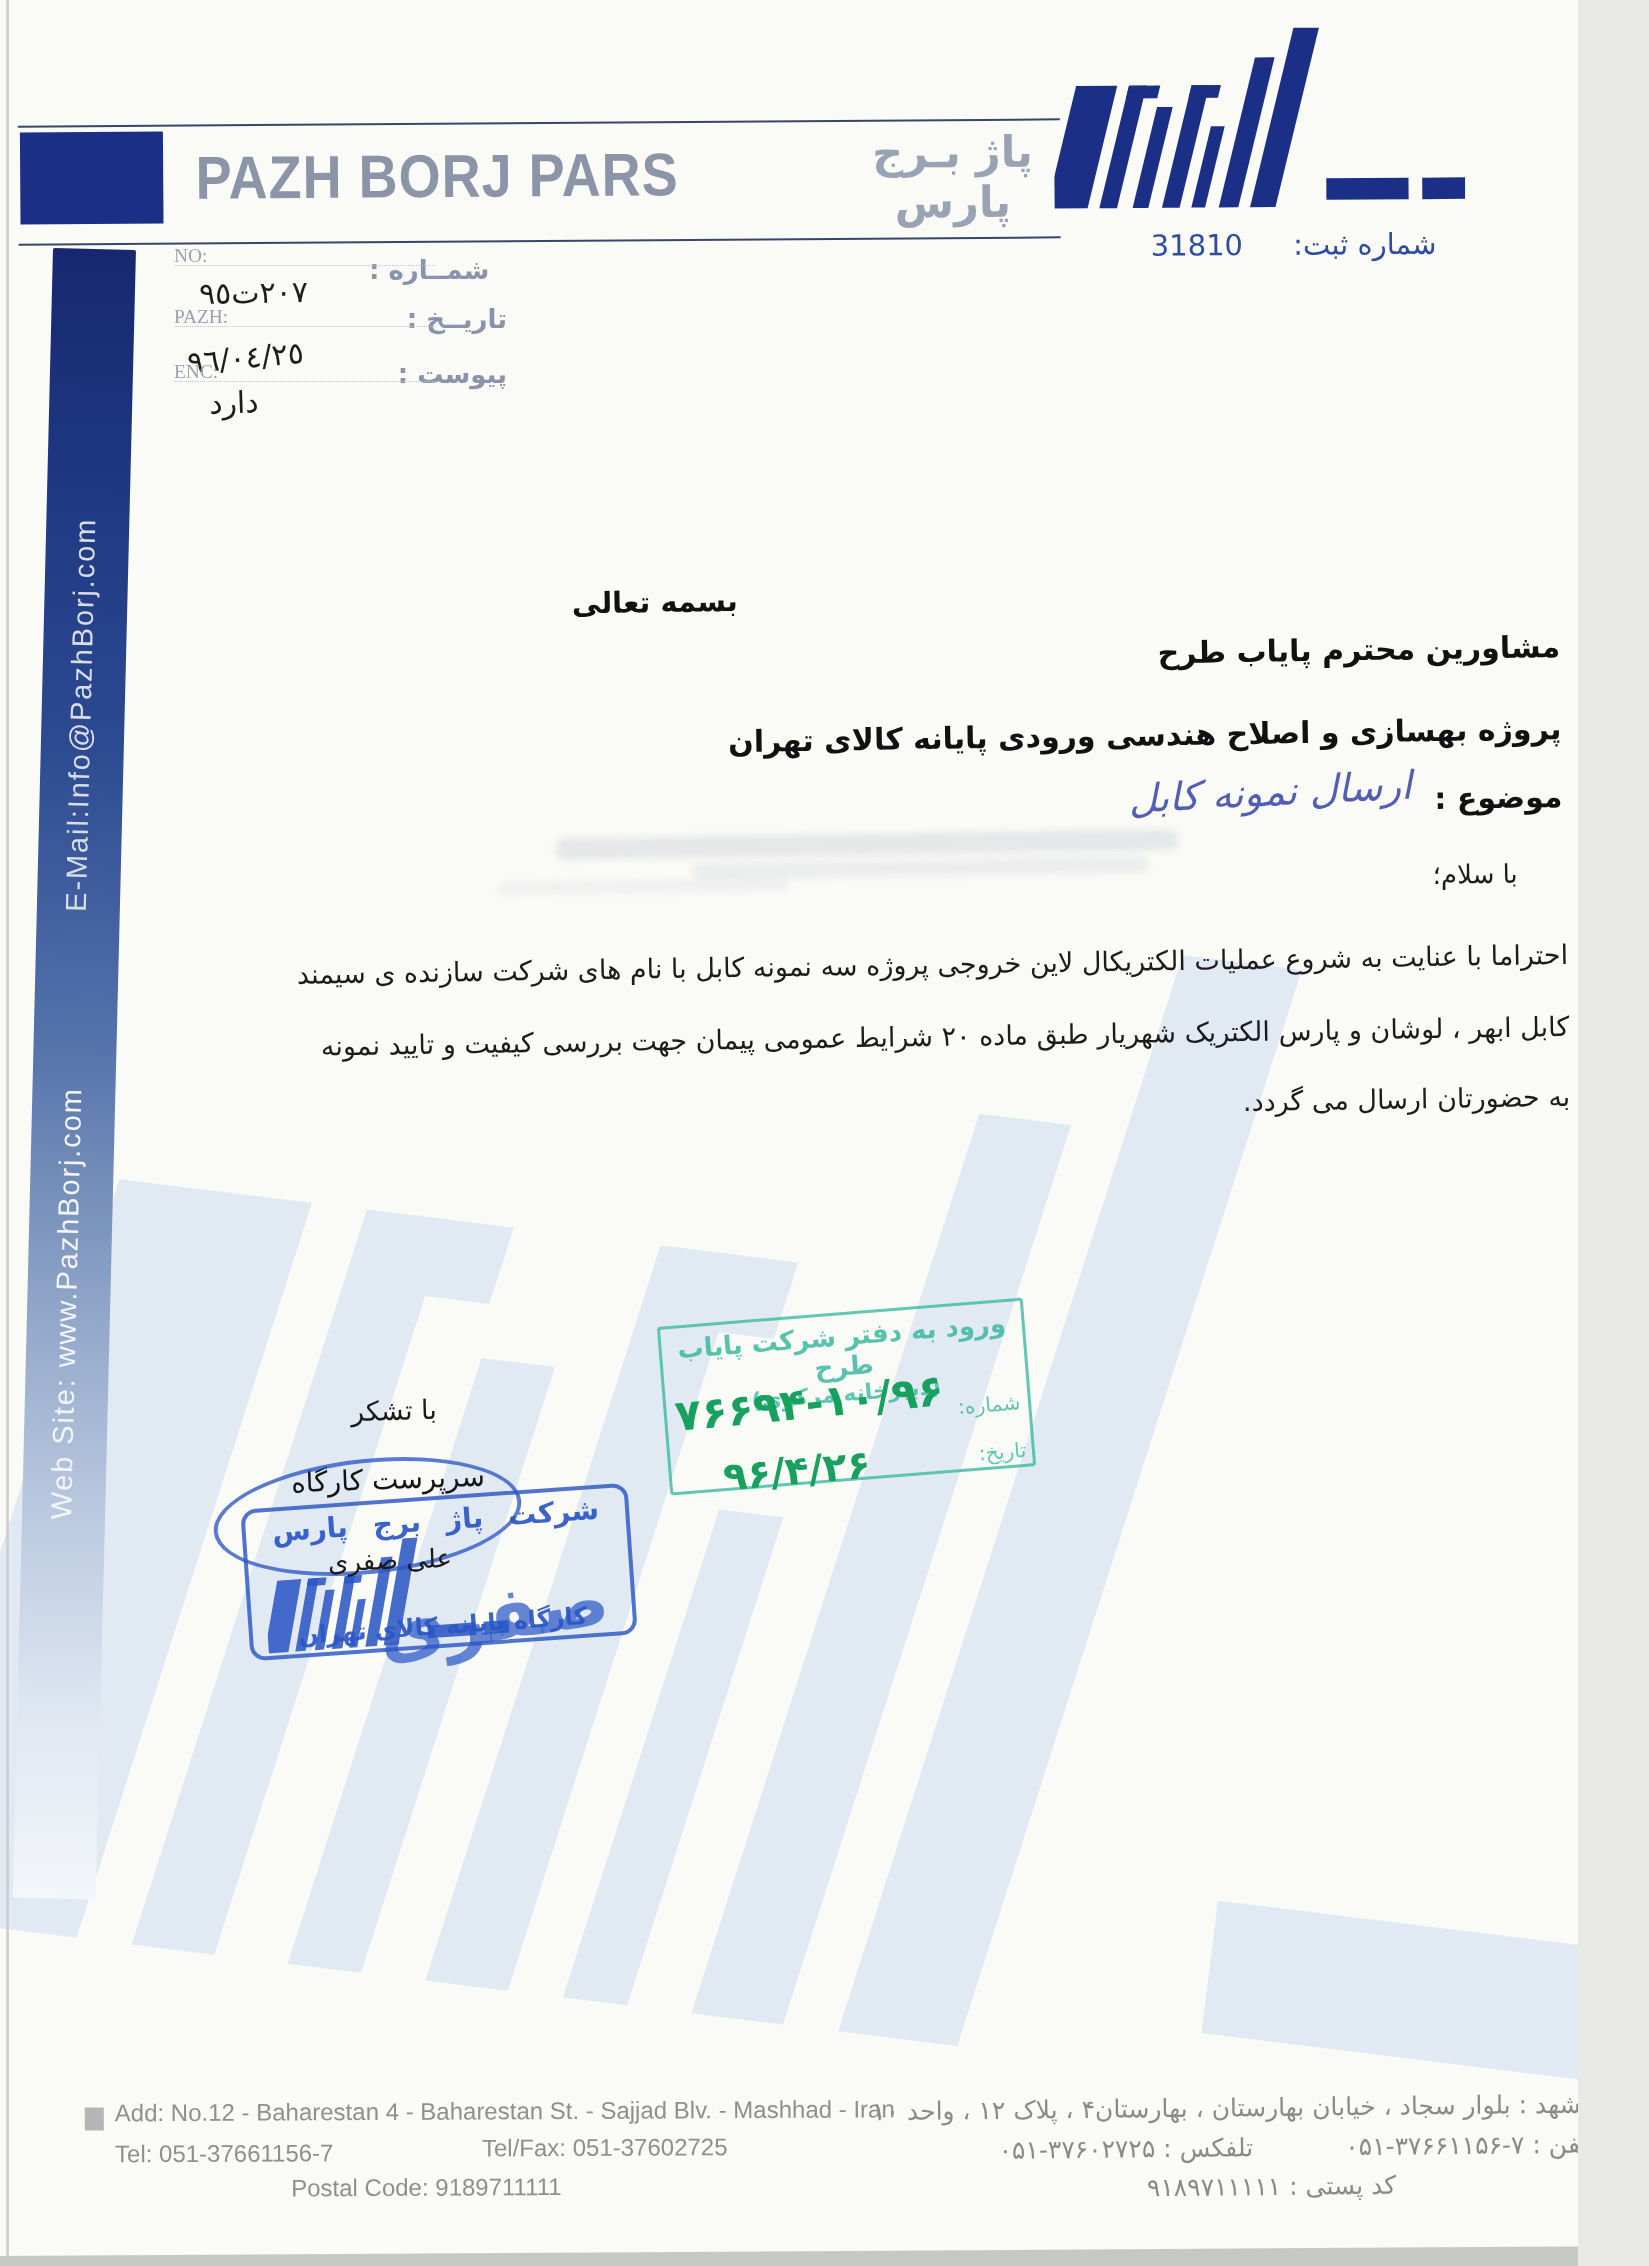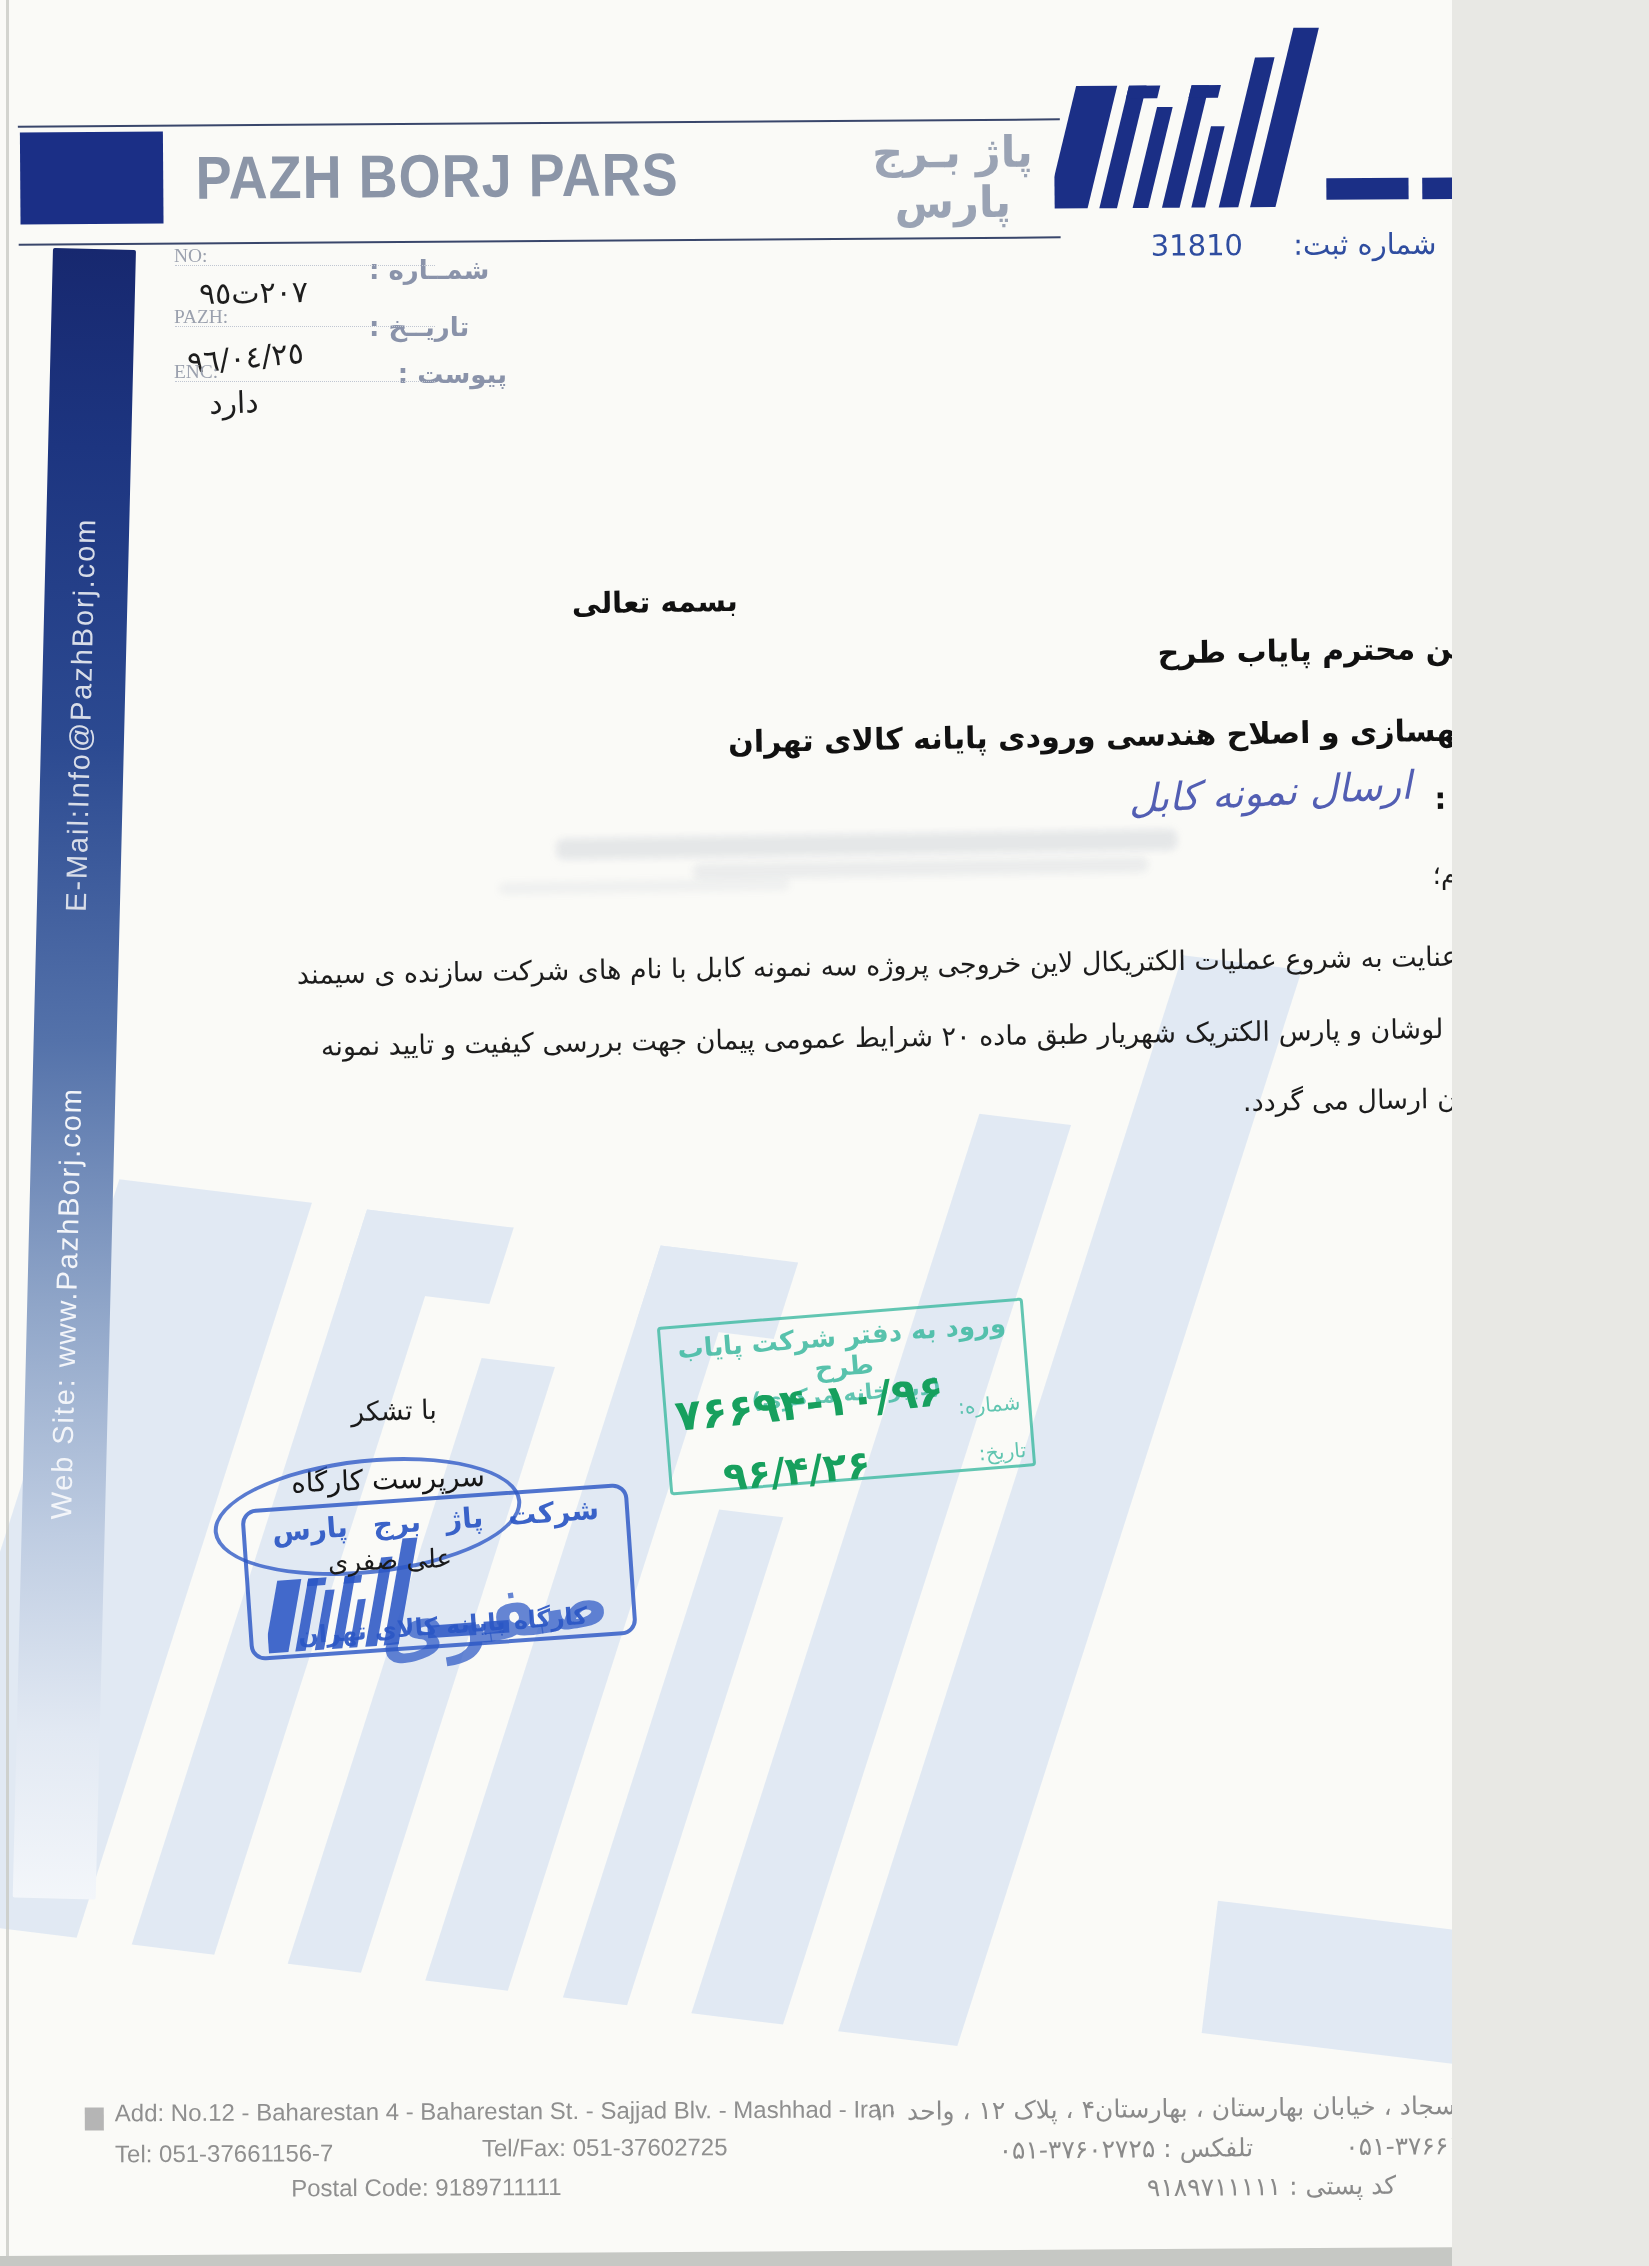--- a/index.html
+++ b/index.html
@@ -3,7 +3,7 @@
 <meta charset="utf-8">
 <style>
   html,body{margin:0;padding:0;background:#e8e8e4;}
-  #paper{position:relative;width:1452px;height:2267px;background:#fafaf7;overflow:hidden;
+  #paper{position:relative;width:1578px;height:2267px;background:#fafaf7;overflow:hidden;
          font-family:"Liberation Sans",sans-serif;}
   .abs{position:absolute;}
   .fa{font-family:"DejaVu Sans","Liberation Sans",sans-serif;direction:rtl;}

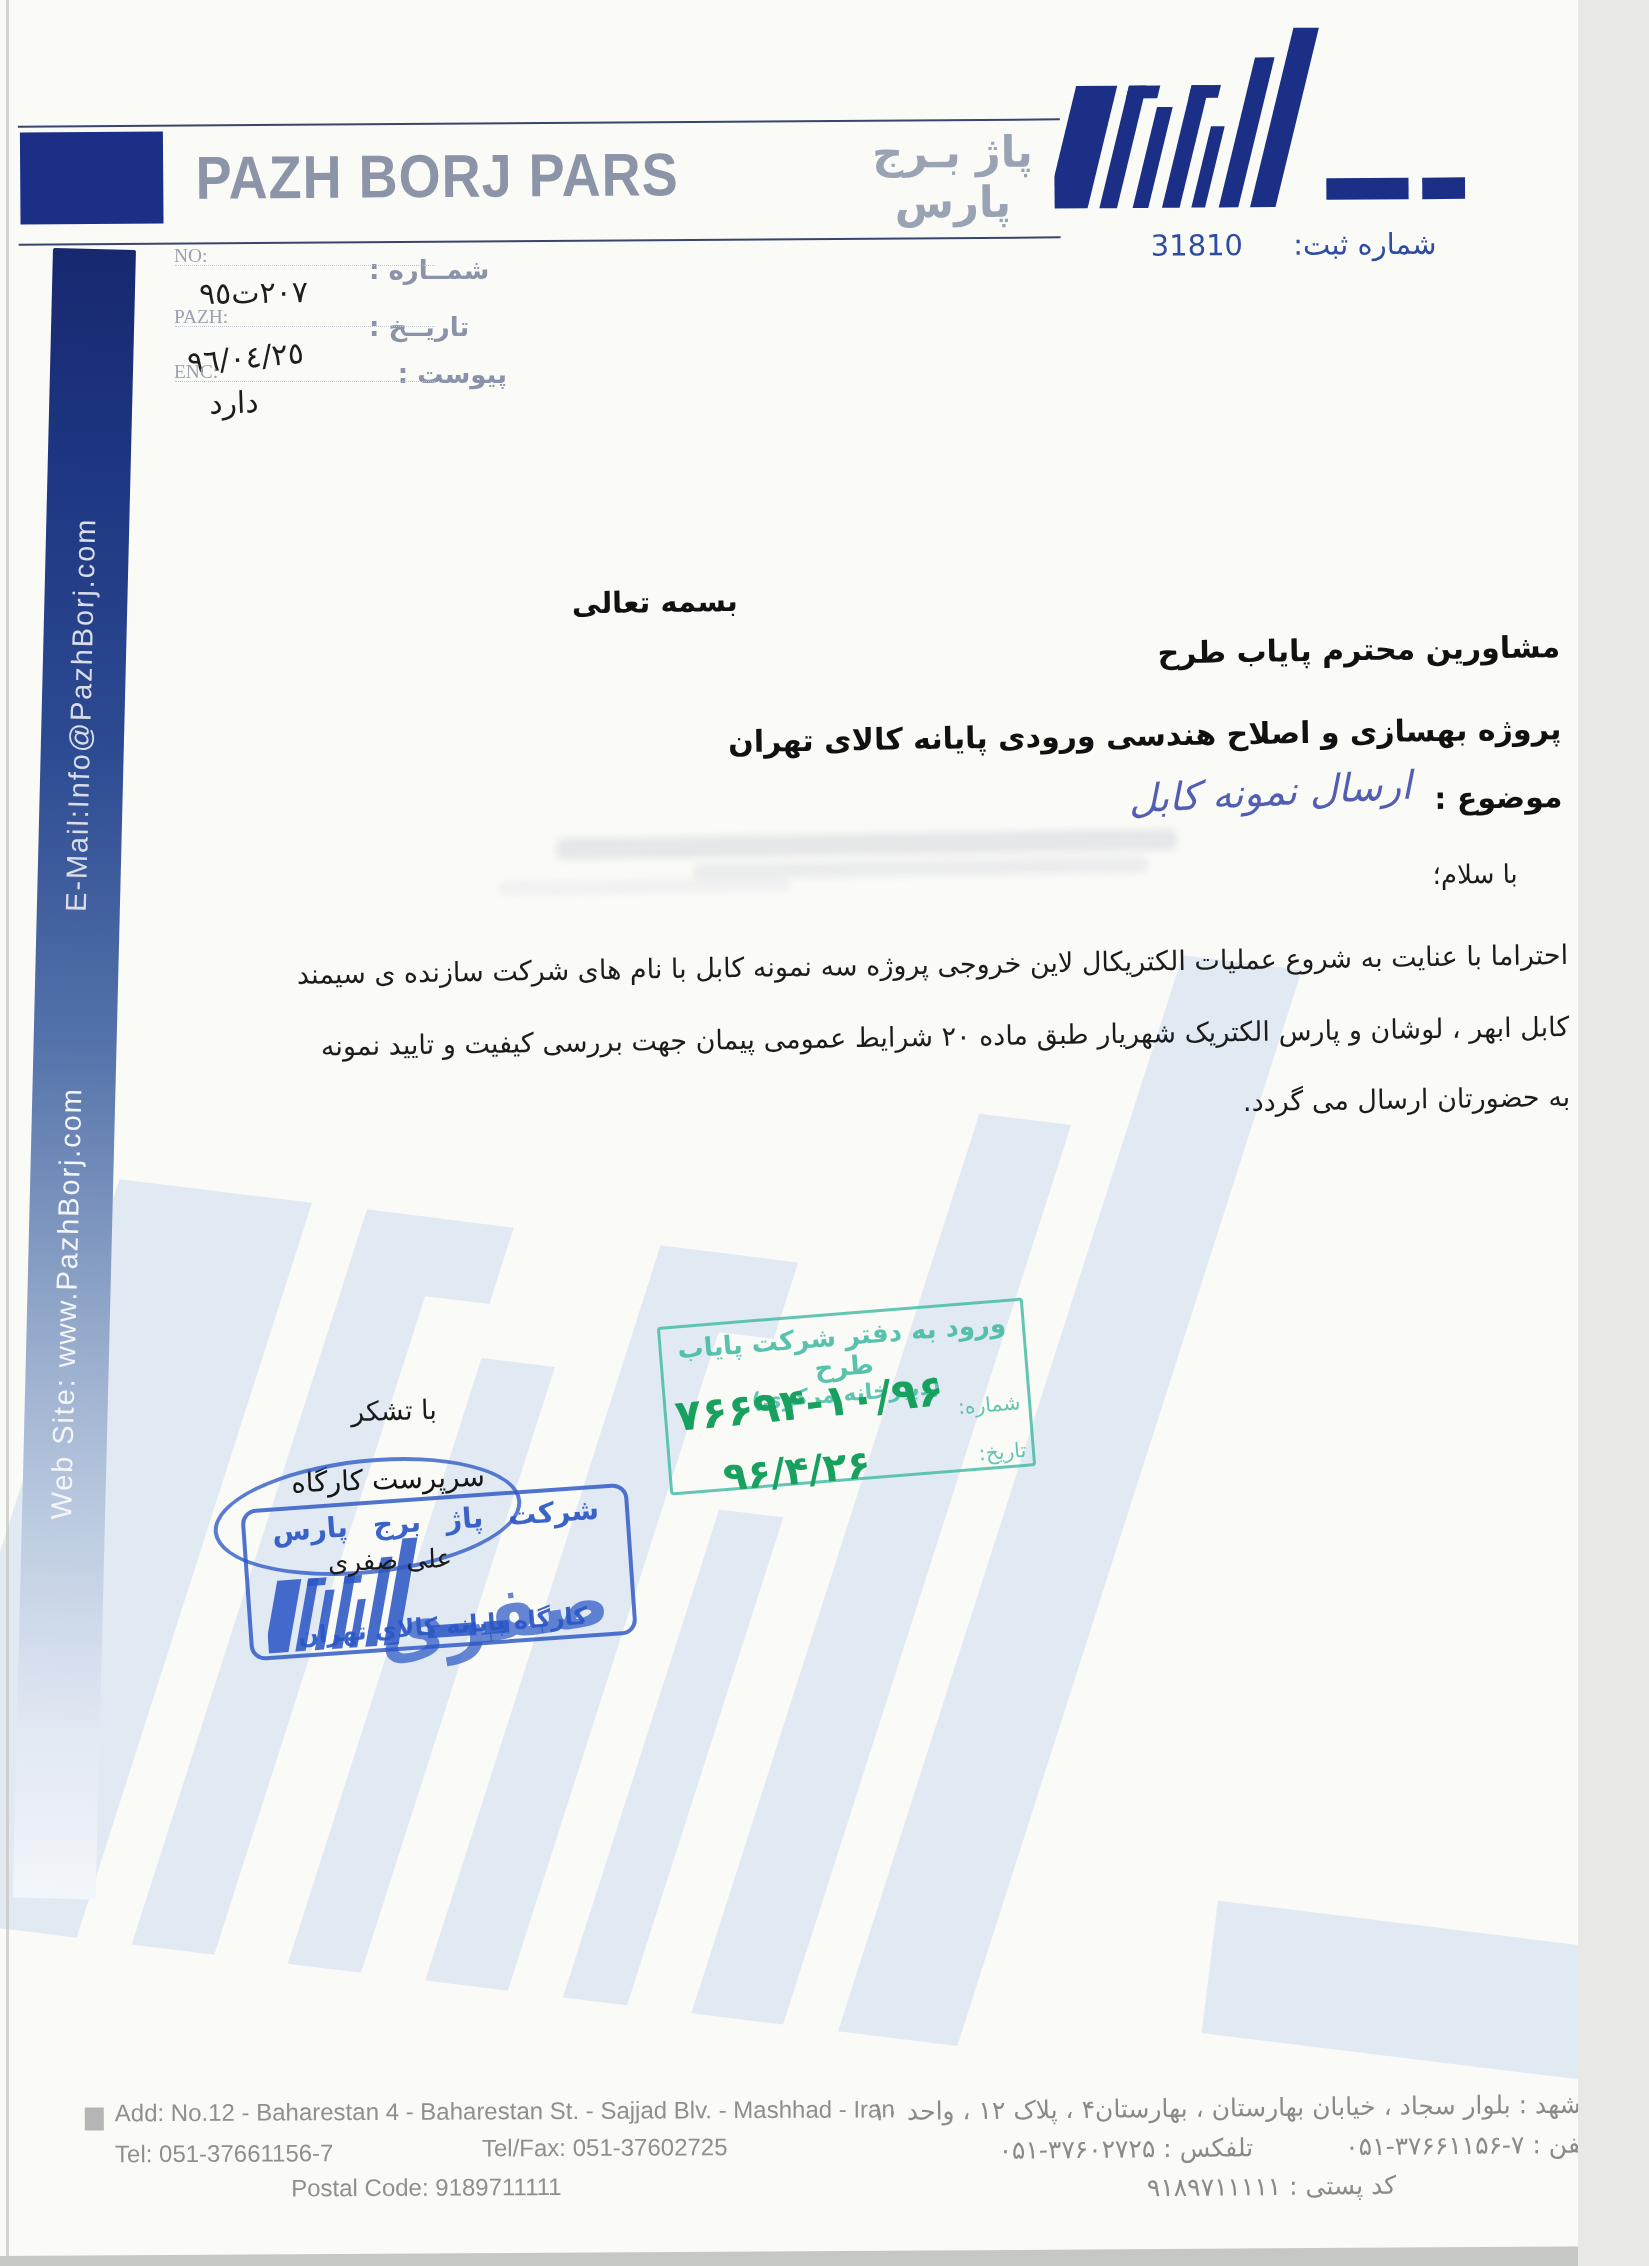--- a/index.html
+++ b/index.html
@@ -107,7 +107,7 @@
     <div class="abs ref-en" style="left:174px;top:245px;">NO:</div>
     <div class="abs fa pen" style="left:199px;top:275px;font-size:30px;transform:rotate(-1deg);">٢٠٧ت٩٥</div>
 
-    <div class="abs fa ref-label" style="left:369px;top:312px;">تاریــخ :</div>
+    <div class="abs fa ref-label" style="left:369px;top:304px;text-align:right;">تاریــخ :</div>
     <div class="abs ref-dots" style="left:175px;top:325px;"></div>
     <div class="abs ref-en" style="left:174px;top:306px;">PAZH:</div>
     <div class="abs fa pen" style="left:187px;top:340px;font-size:30px;transform:rotate(-5deg);">٩٦/٠٤/٢٥</div>

